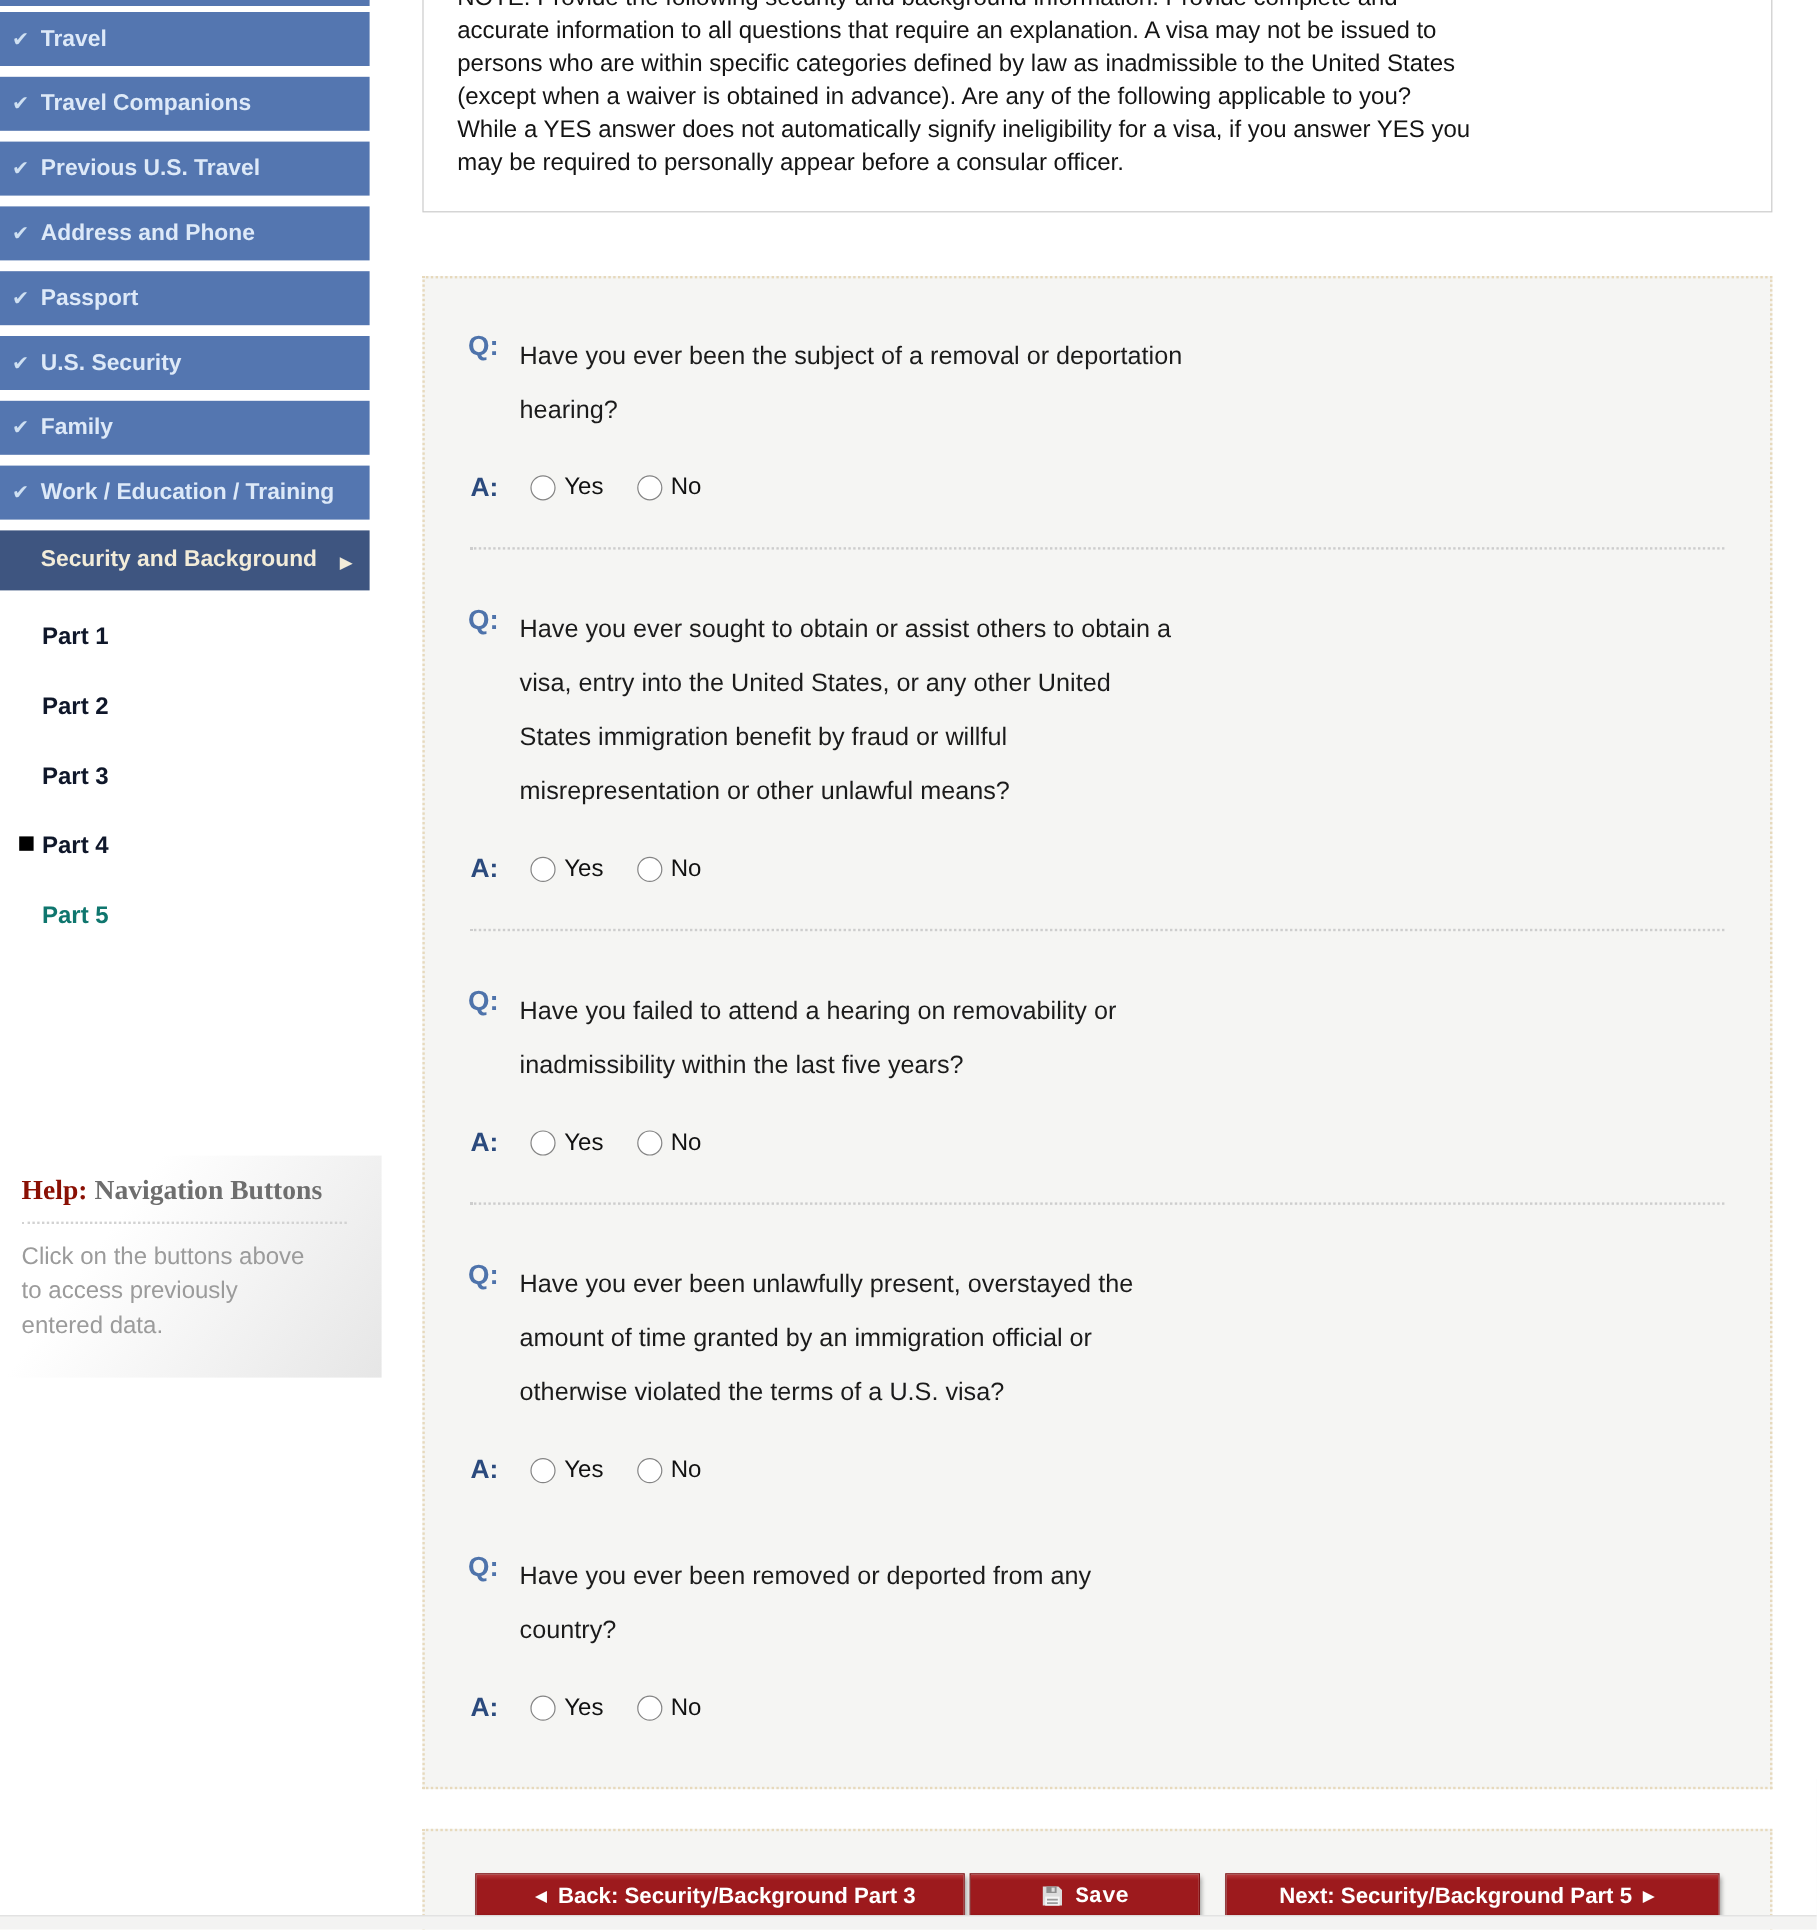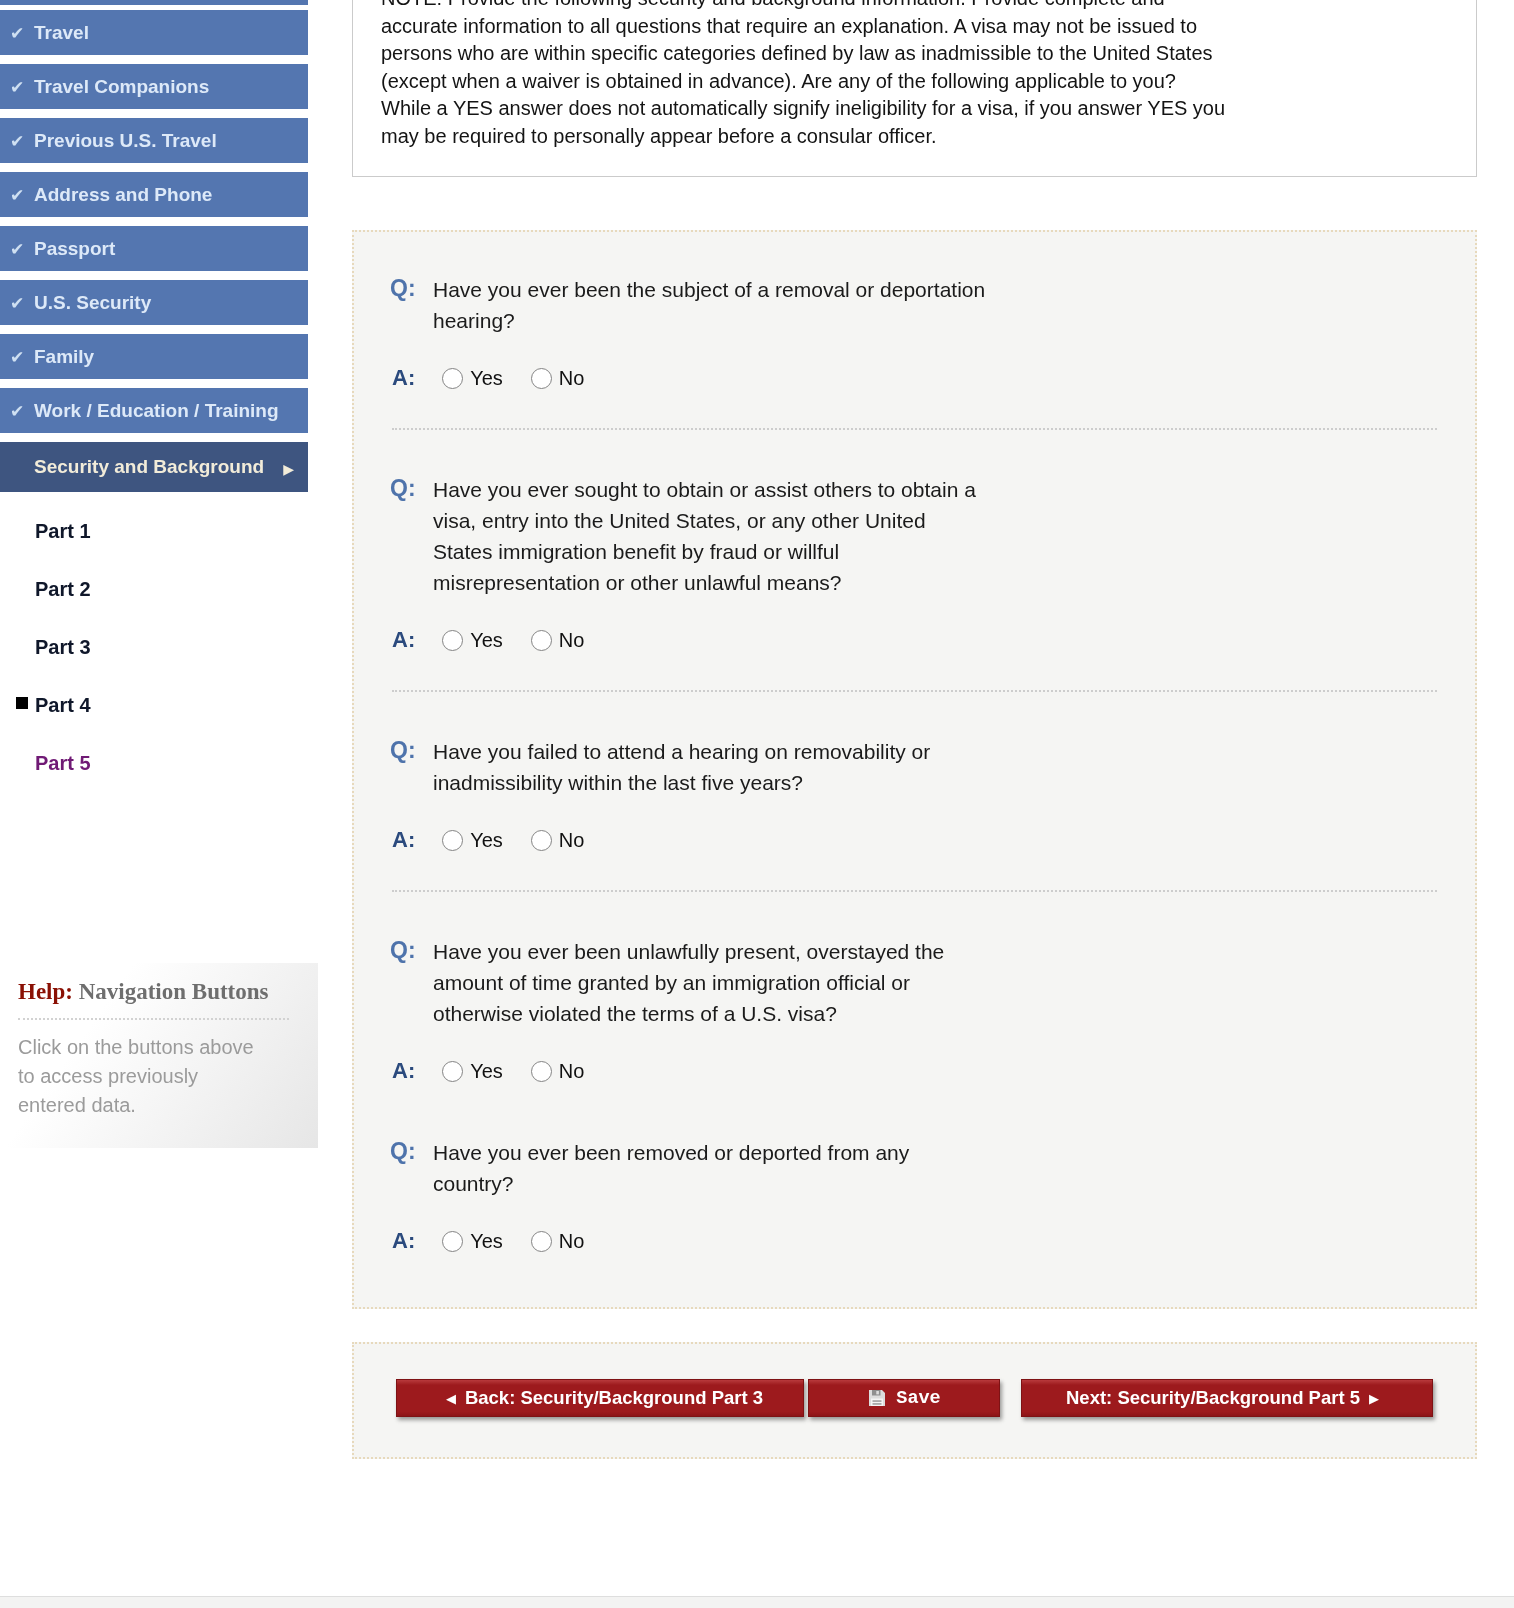--- a/index.html
+++ b/index.html
@@ -61,7 +61,7 @@
   .q-label{
     color:#4e73ab;font-size:23px;font-weight:bold;width:43px;flex:none;line-height:29px;
   }
-  .q-text{font-size:21px;line-height:31px;color:#1b1b1b;max-width:660px;white-space:pre-line;}
+  .q-text{font-size:21px;line-height:45px;color:#1b1b1b;max-width:660px;white-space:pre-line;}
   .a-row{display:flex;align-items:center;margin:30px 0 0 2px;}
   .a-label{color:#2b4a7d;font-size:22px;font-weight:bold;margin-right:27px;line-height:24px;}
   .radio{

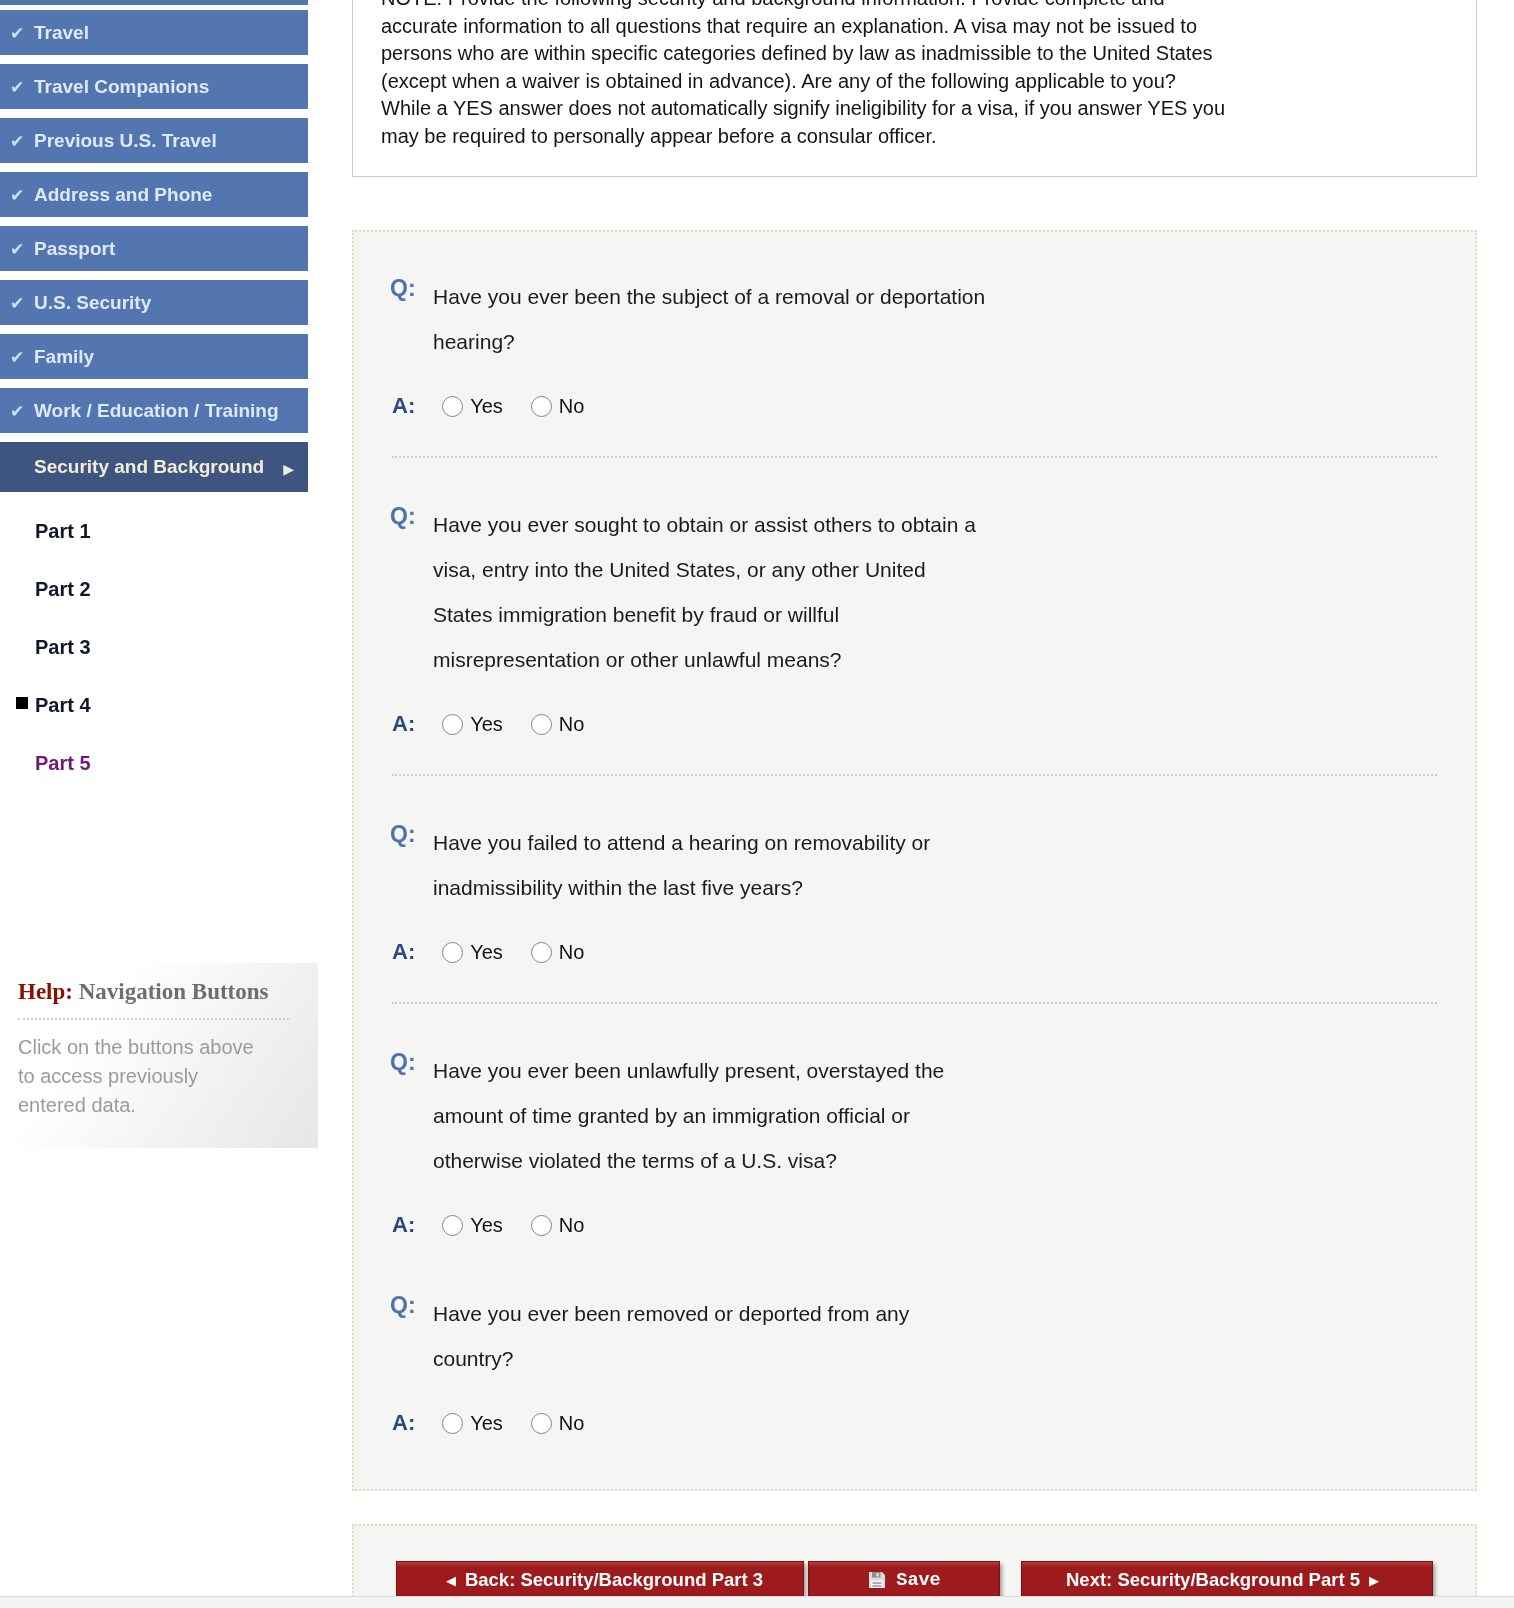--- a/index.html
+++ b/index.html
@@ -35,7 +35,7 @@
   .part .current-marker{
     position:absolute;left:-19px;top:4px;width:12px;height:12px;background:#000;
   }
-  .part.disabled{color:#701a75;cursor:default;}
+  .part.disabled{color:#0f766e;cursor:default;}
   
   .help{
     position:absolute;left:0;top:963px;width:318px;height:185px;

